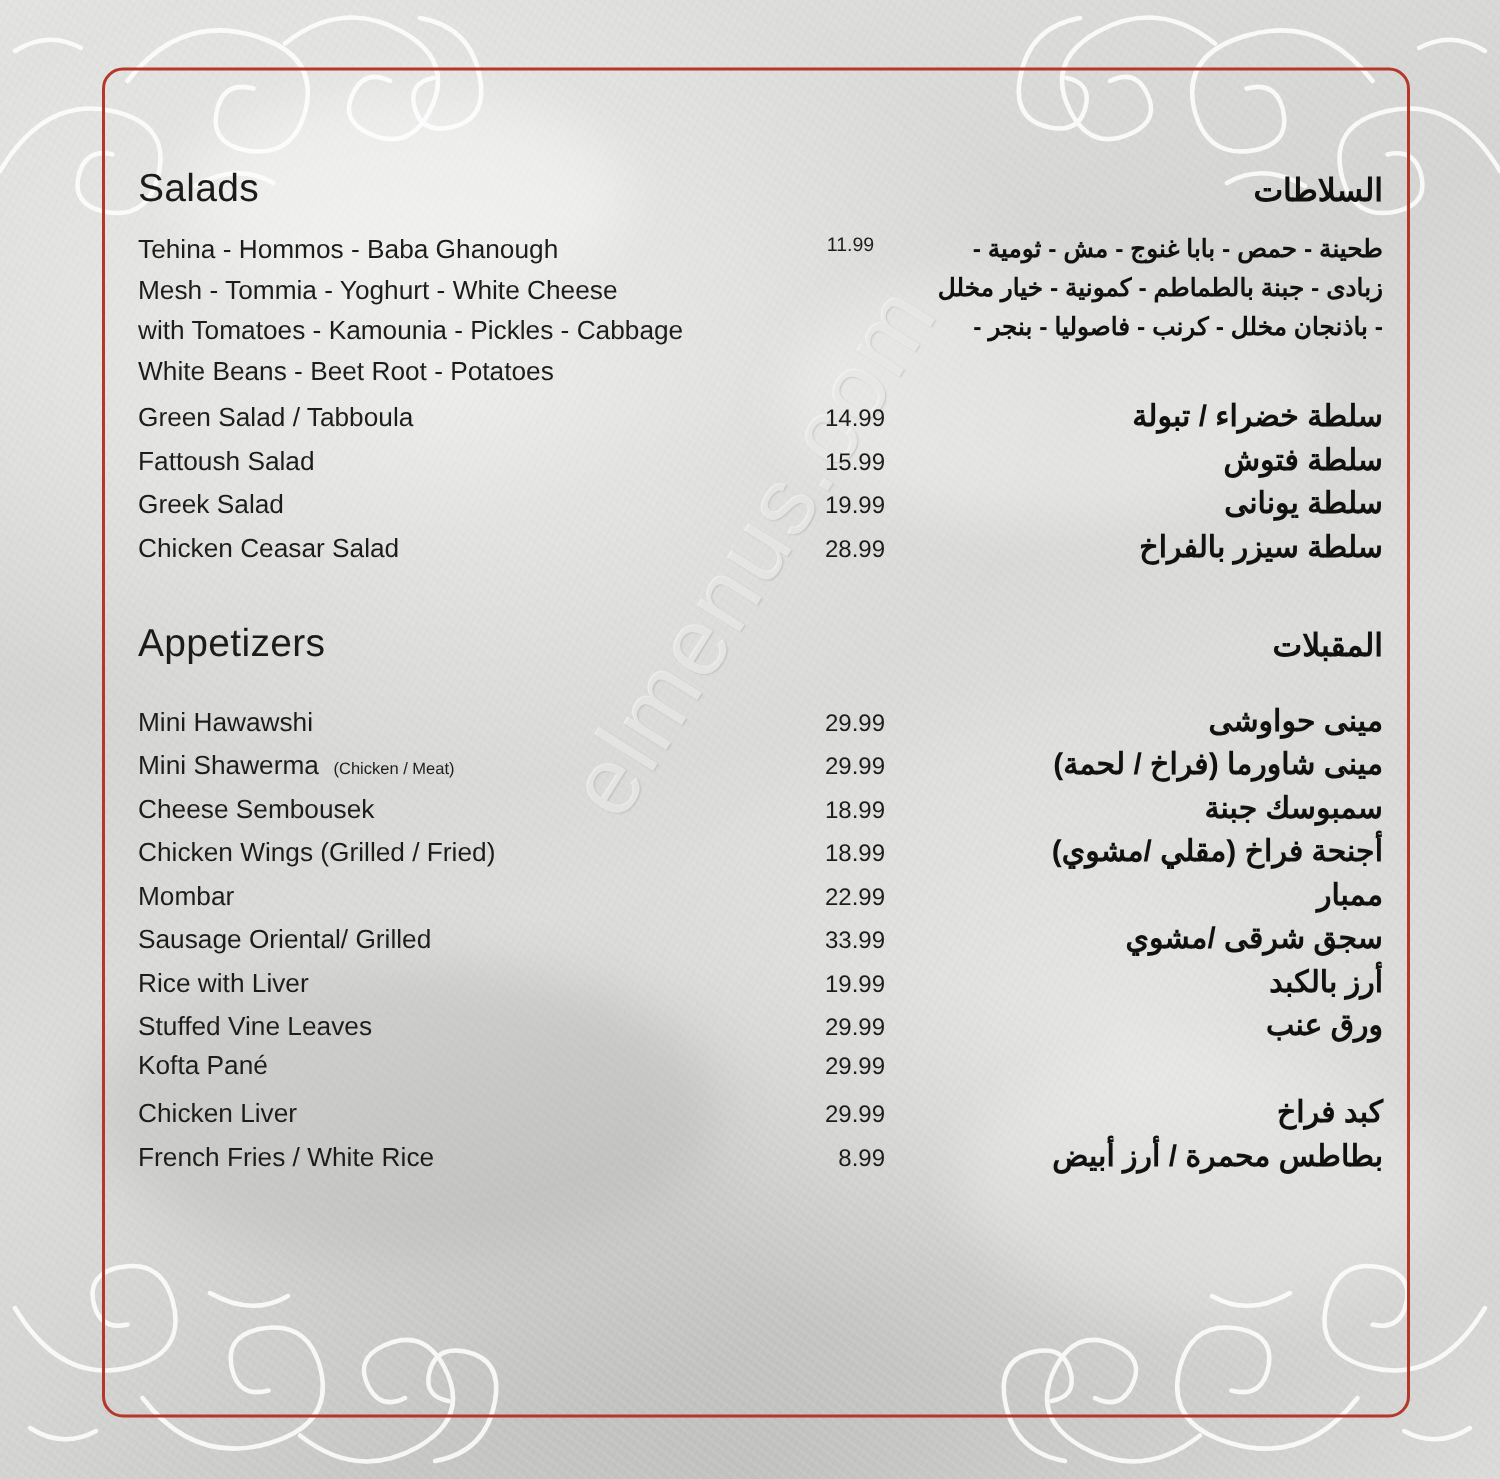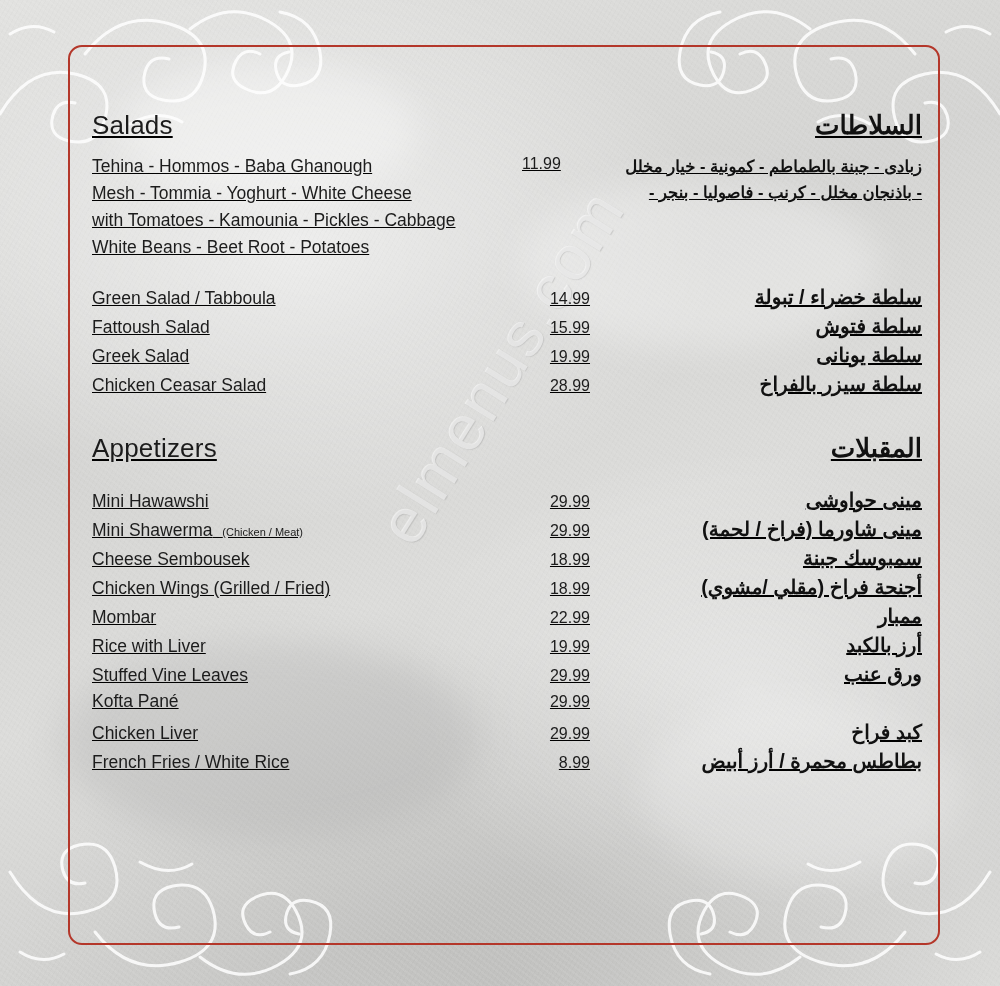--- a/index.html
+++ b/index.html
@@ -67,7 +67,6 @@
     left: 92px;
     top: 110px;
     width: 830px;
-    text-decoration: underline;
   }
 
   .section { position: relative; }

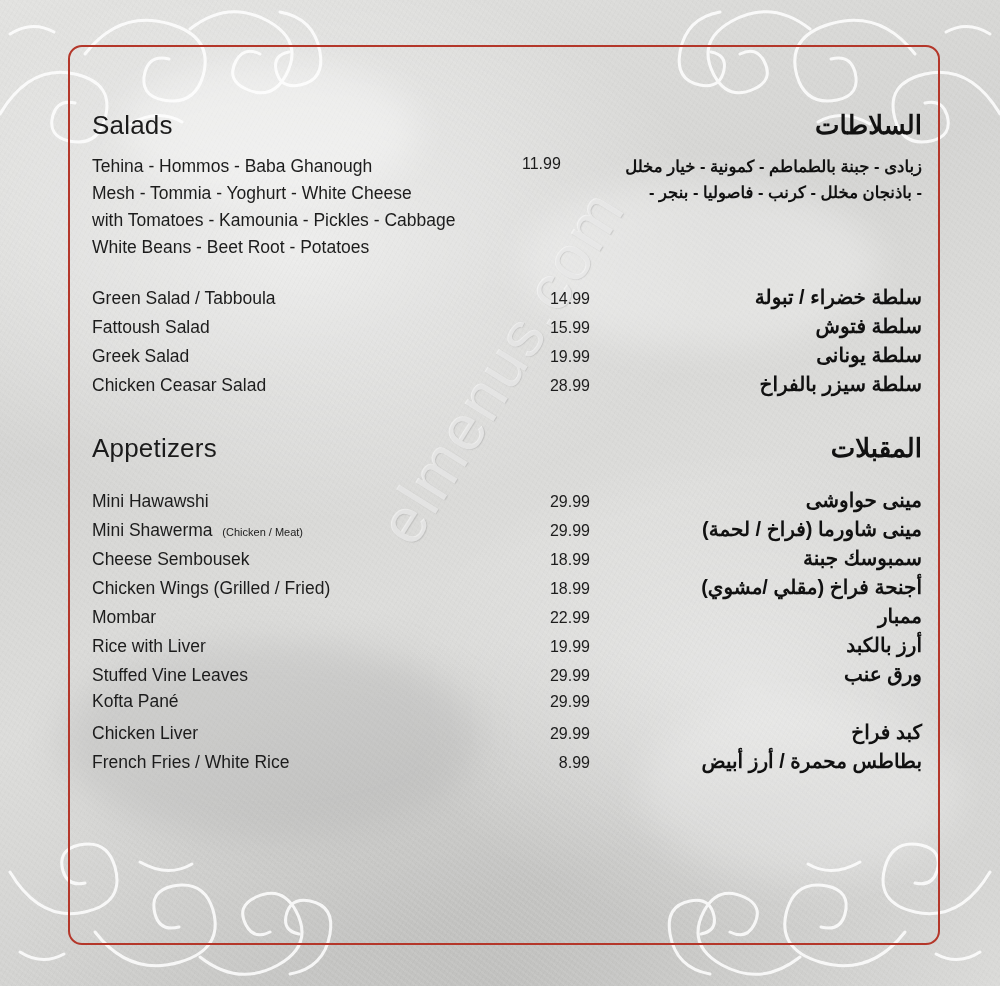--- a/index.html
+++ b/index.html
@@ -84,7 +84,7 @@
     font-weight: 400;
   }
   .section-title-ar {
-    font-size: 26px;
+    font-size: 21px;
     color: #111;
     font-weight: bold;
     direction: rtl;

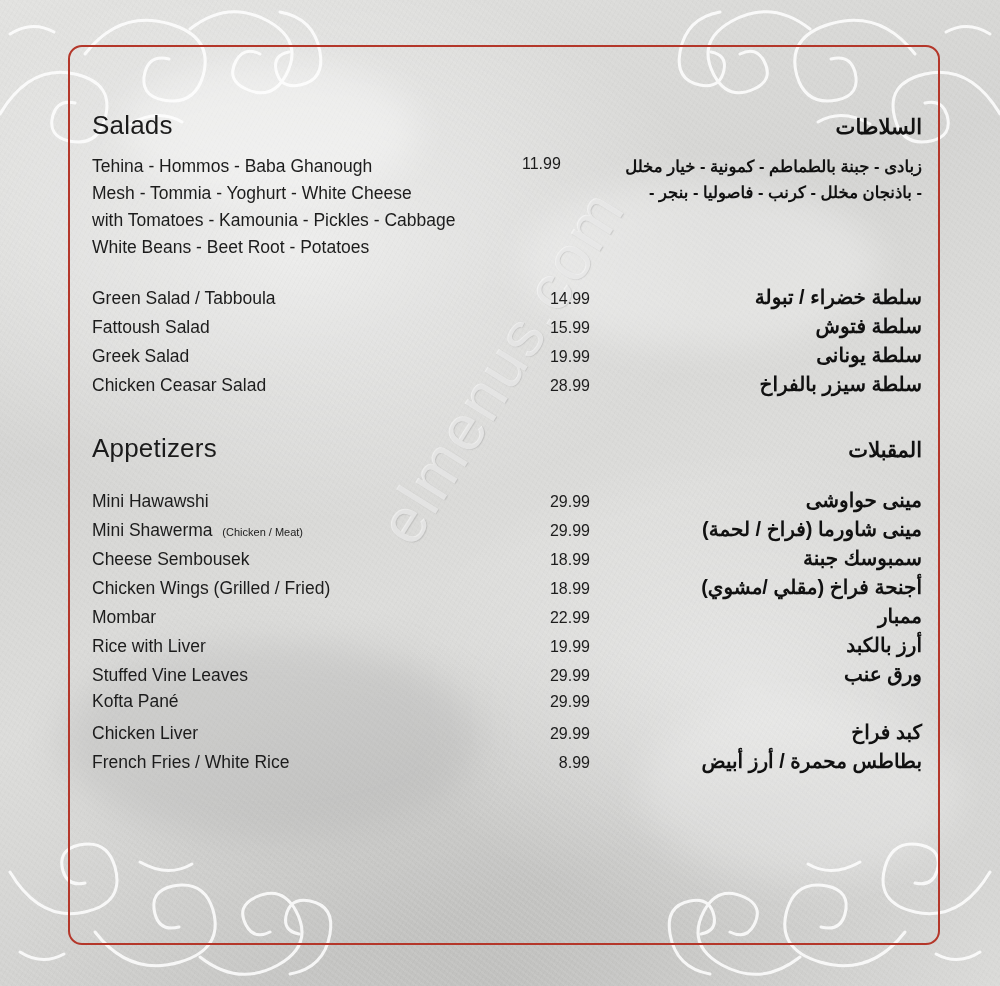--- a/index.html
+++ b/index.html
@@ -95,7 +95,7 @@
     display: flex;
     justify-content: space-between;
     align-items: flex-start;
-    margin-bottom: 24px;
+    margin-bottom: 4px;
   }
   .desc-en {
     font-size: 17.5px;

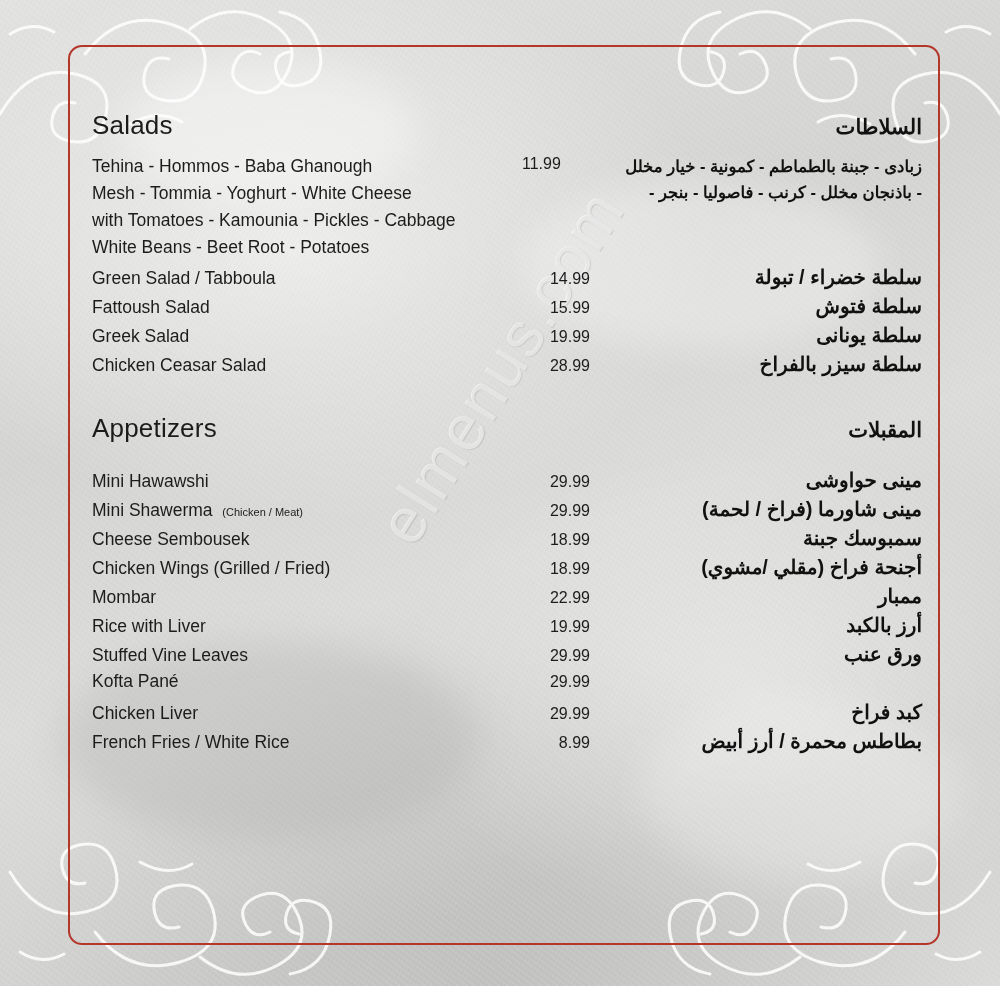--- a/index.html
+++ b/index.html
@@ -104,10 +104,10 @@
     width: 420px;
   }
   .desc-price {
-    font-size: 16px;
+    font-size: 13px;
     color: #1c1c1c;
     width: 90px;
-    text-align: left;
+    text-align: center;
     padding-top: 2px;
   }
   .desc-ar {

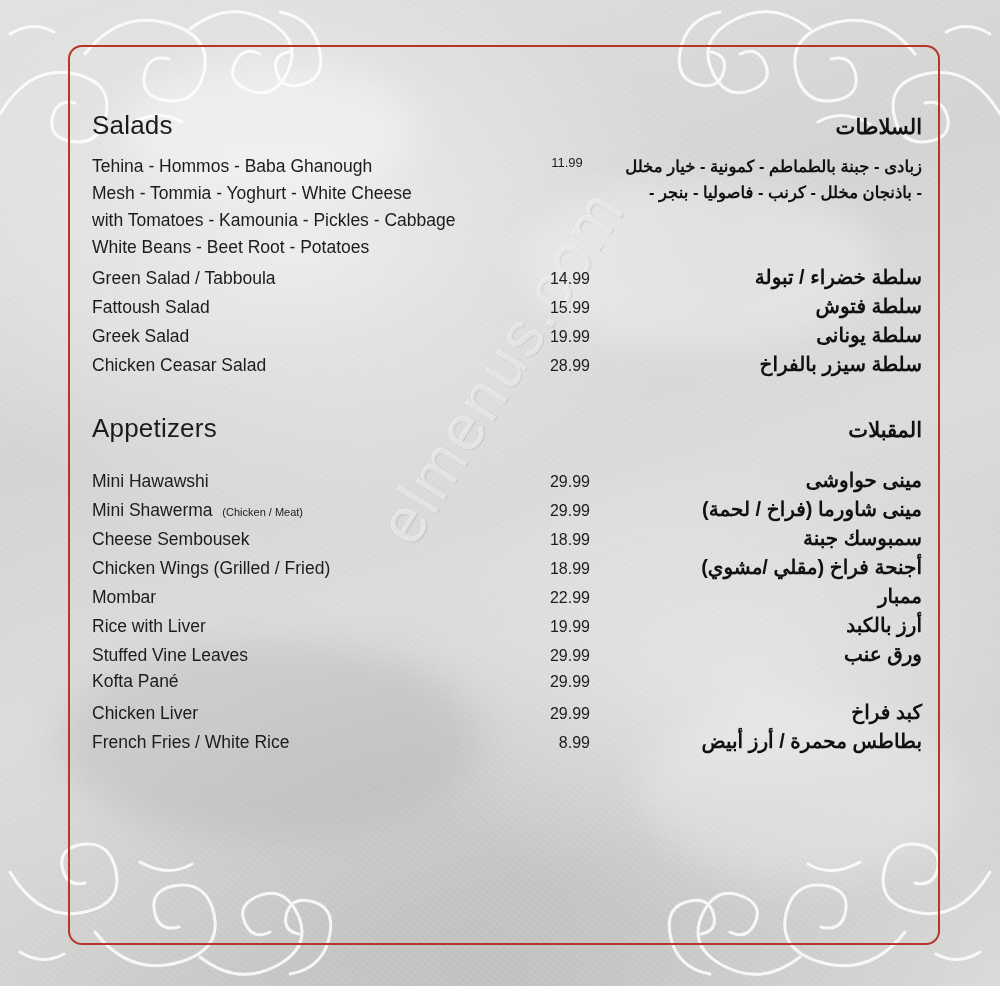--- a/index.html
+++ b/index.html
@@ -235,6 +235,7 @@
         </div>
         <div class="desc-price">11.99</div>
         <div class="desc-ar">
+          <div>طحينة - حمص - بابا غنوج - مش - ثومية -</div>
           <div>زبادى - جبنة بالطماطم - كمونية - خيار مخلل</div>
           <div>- باذنجان مخلل - كرنب - فاصوليا - بنجر -</div>
         </div>

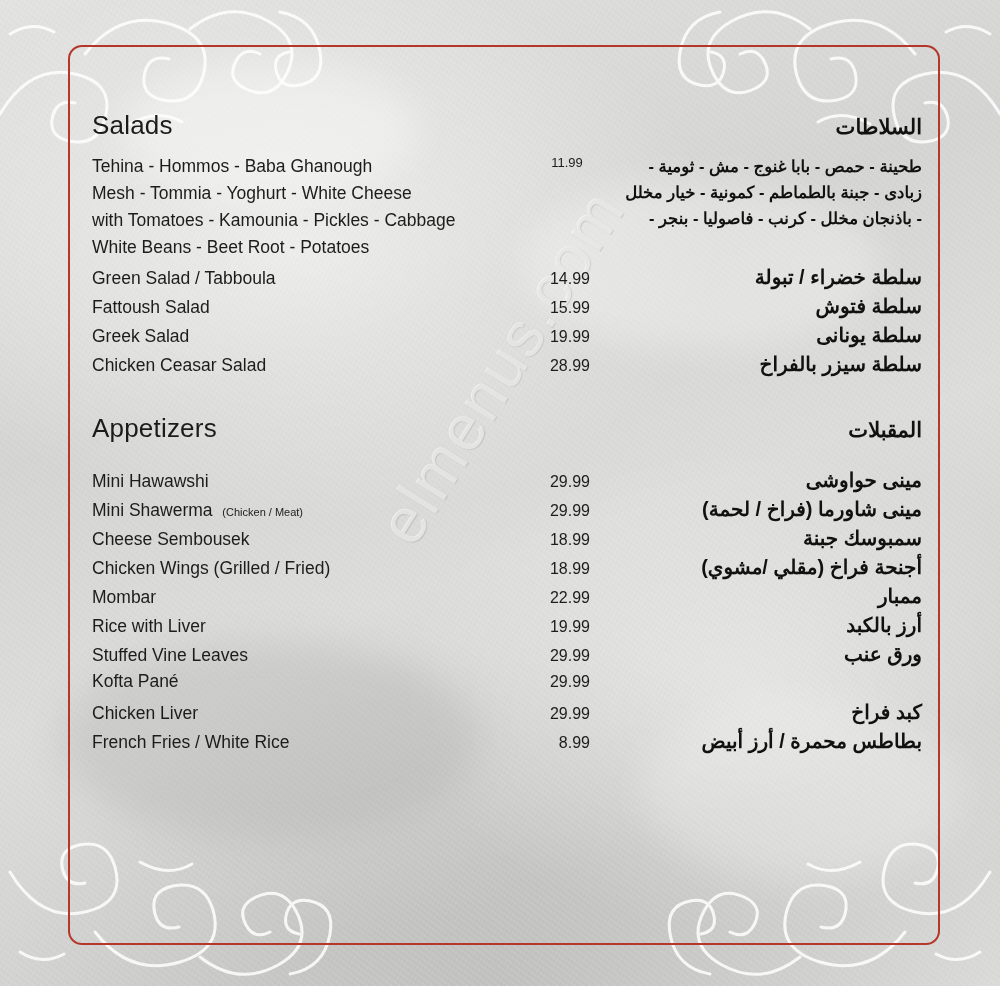--- a/index.html
+++ b/index.html
@@ -302,6 +302,11 @@
           <div class="ar">ممبار</div>
         </div>
         <div class="row">
+          <div class="en">Sausage Oriental/ Grilled</div>
+          <div class="price">33.99</div>
+          <div class="ar">سجق شرقى /مشوي</div>
+        </div>
+        <div class="row">
           <div class="en">Rice with Liver</div>
           <div class="price">19.99</div>
           <div class="ar">أرز بالكبد</div>

